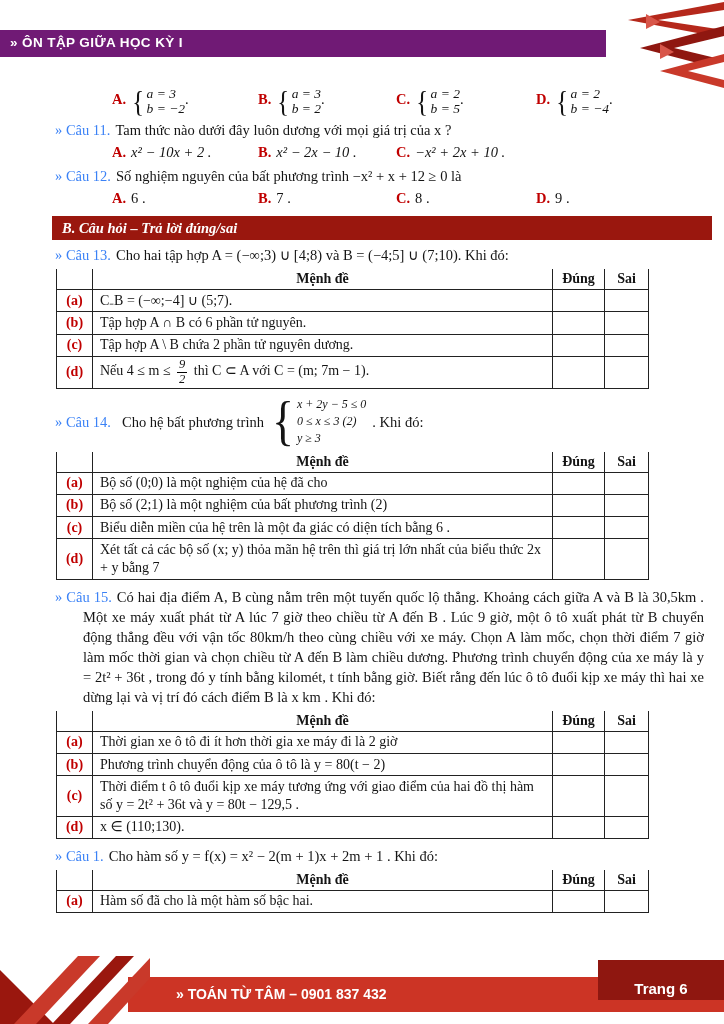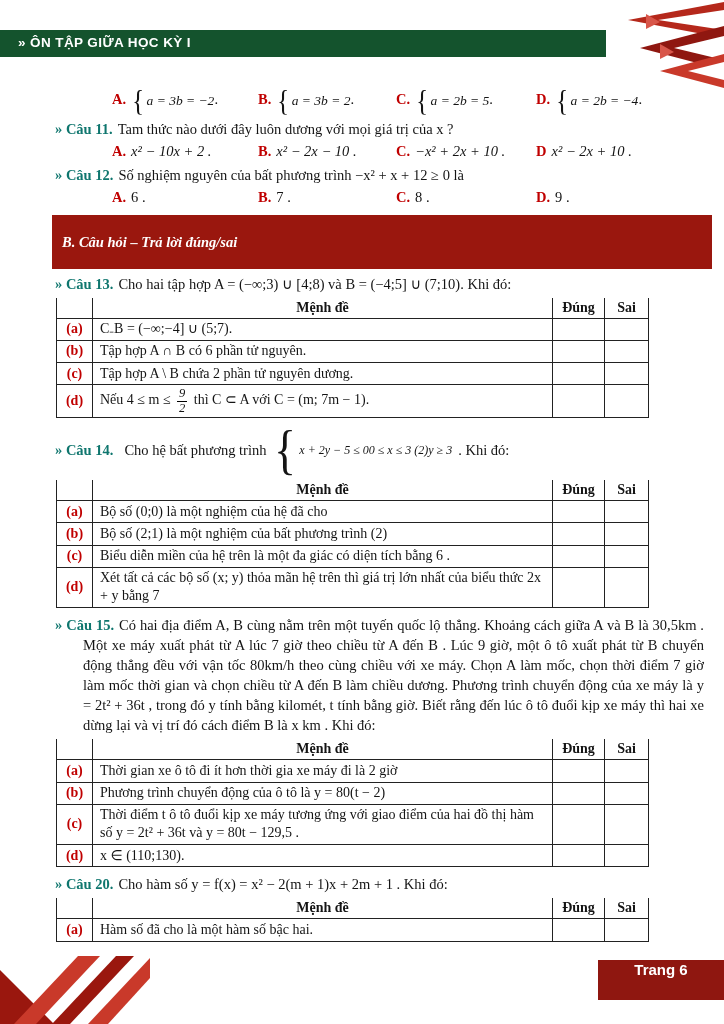--- a/index.html
+++ b/index.html
@@ -6,9 +6,9 @@
   .page{position:relative;width:724px;height:1024px;margin:0 auto;background:#ffffff;
         font-family:"Liberation Serif", serif;font-size:14.5px;color:#141414;overflow:hidden;line-height:1.38;}
   
-  .topbar{position:absolute;top:30px;left:0;width:606px;height:27px;background:#14532d;color:#fff;
+  .topbar{position:absolute;top:30px;left:0;width:606px;height:27px;background:#701a75;color:#fff;
           font-family:"Liberation Sans",sans-serif;font-weight:bold;font-size:13.5px;letter-spacing:.4px;
-          display:flex;align-items:center;padding-left:18px;box-sizing:border-box;}
+          display:flex;align-items:center;padding-left:10px;box-sizing:border-box;}
   .deco-top{position:absolute;top:2px;right:0;width:130px;height:90px;}
   .deco-bottom{position:absolute;left:0;bottom:0;width:150px;height:112px;z-index:4;}
   

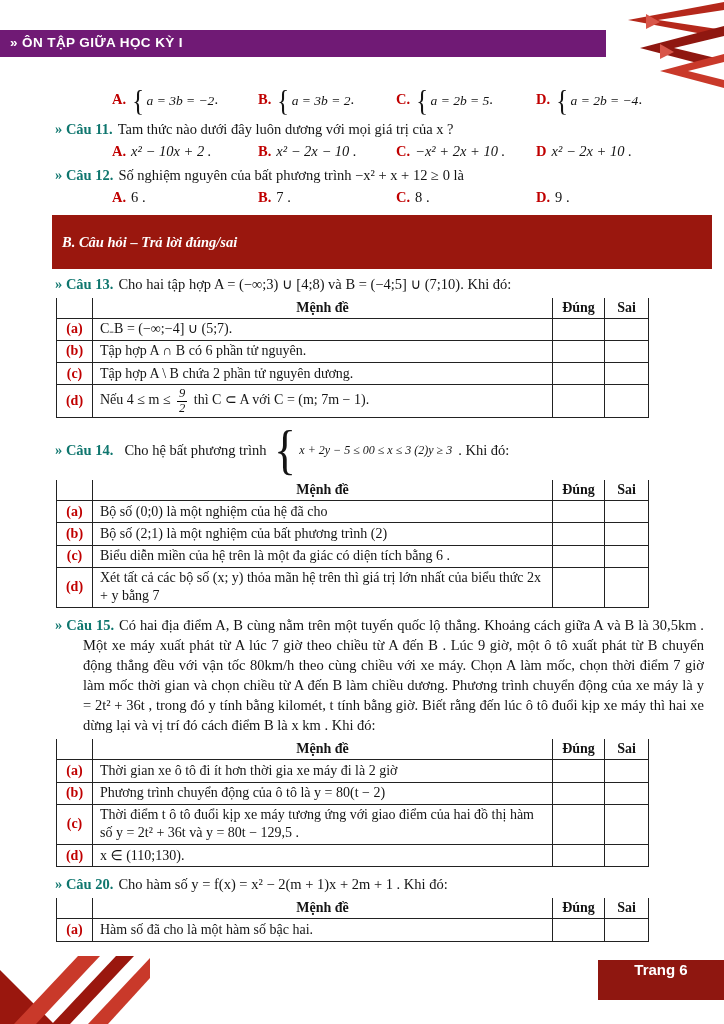--- a/index.html
+++ b/index.html
@@ -23,7 +23,7 @@
   
   .sys{display:inline-flex;align-items:center;vertical-align:middle;}
   .sys .brace{font-size:30px;line-height:.95;font-weight:400;margin-right:1px;transform:scaleX(.85);}
-  .sys .lines{display:inline-flex;flex-direction:row;font-style:italic;font-size:13.5px;line-height:15px;justify-content:flex-end;}
+  .sys .lines{display:inline-flex;flex-direction:column;font-style:italic;font-size:13.5px;line-height:15px;justify-content:flex-end;}
   .sys.big .brace{font-size:54px;}
   .sys.big .lines{font-size:12px;line-height:17px;}
   .q14line{display:flex;align-items:center;gap:6px;margin:4px 18px 2px 55px;}

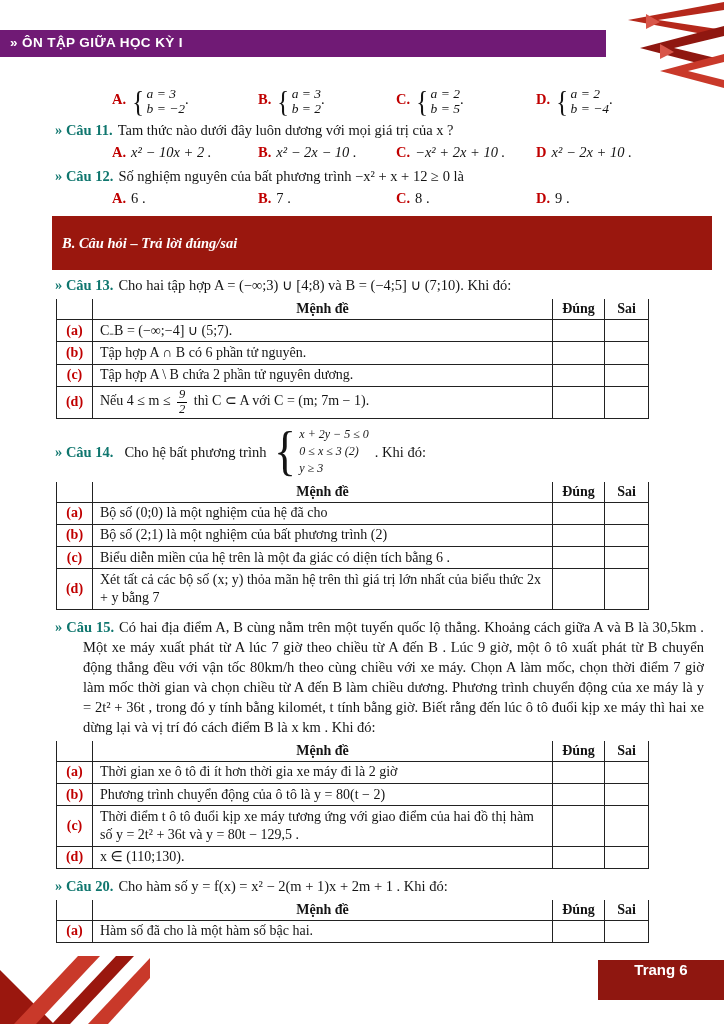--- a/index.html
+++ b/index.html
@@ -14,7 +14,7 @@
   
   .content{position:absolute;top:80px;left:0;right:0;}
   .qline{margin:3px 18px 2px 55px;}
-  .qlabel{color:#0f766e;font-weight:bold;white-space:nowrap;margin-right:5px;}
+  .qlabel{color:#3b82f6;font-weight:normal;white-space:nowrap;margin-right:5px;}
   .math{font-style:italic;}
   .optrow{display:flex;margin:1px 10px 4px 112px;}
   .optrow .cell{white-space:nowrap;}

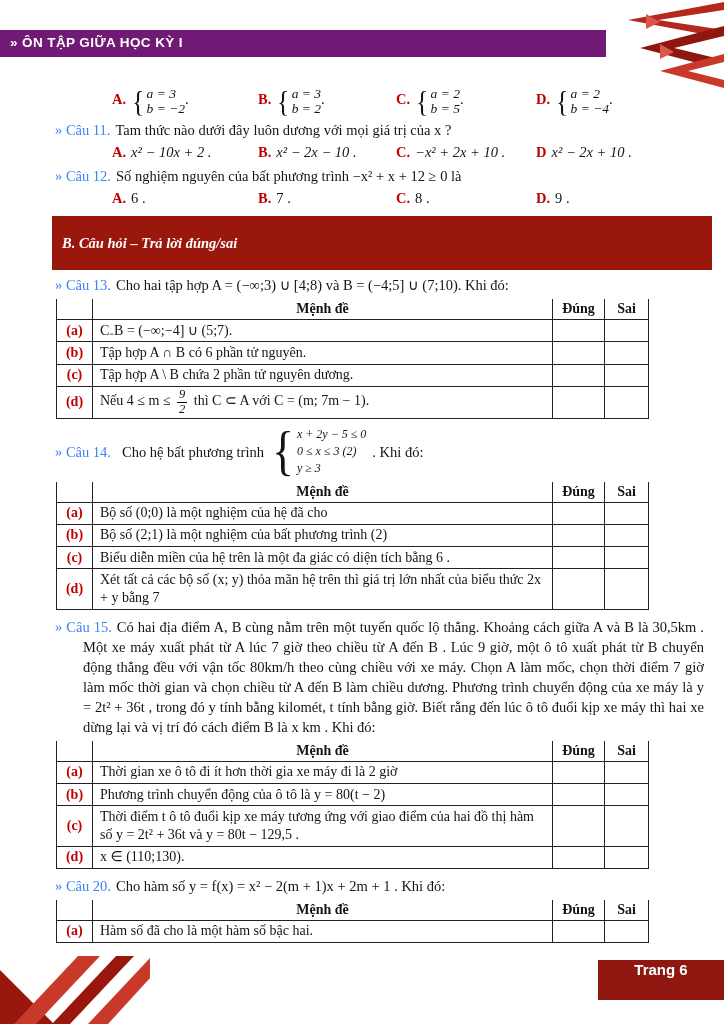--- a/index.html
+++ b/index.html
@@ -119,7 +119,6 @@
       <span class="cell w1"><span class="olab">A.</span><span class="math">x² − 10x + 2 .</span></span>
       <span class="cell w2"><span class="olab">B.</span><span class="math">x² − 2x − 10 .</span></span>
       <span class="cell w3"><span class="olab">C.</span><span class="math">−x² + 2x + 10 .</span></span>
-      <span class="cell w4"><span class="olab">D</span><span class="math">x² − 2x + 10 .</span></span>
     </div>
 
     <div class="qline">

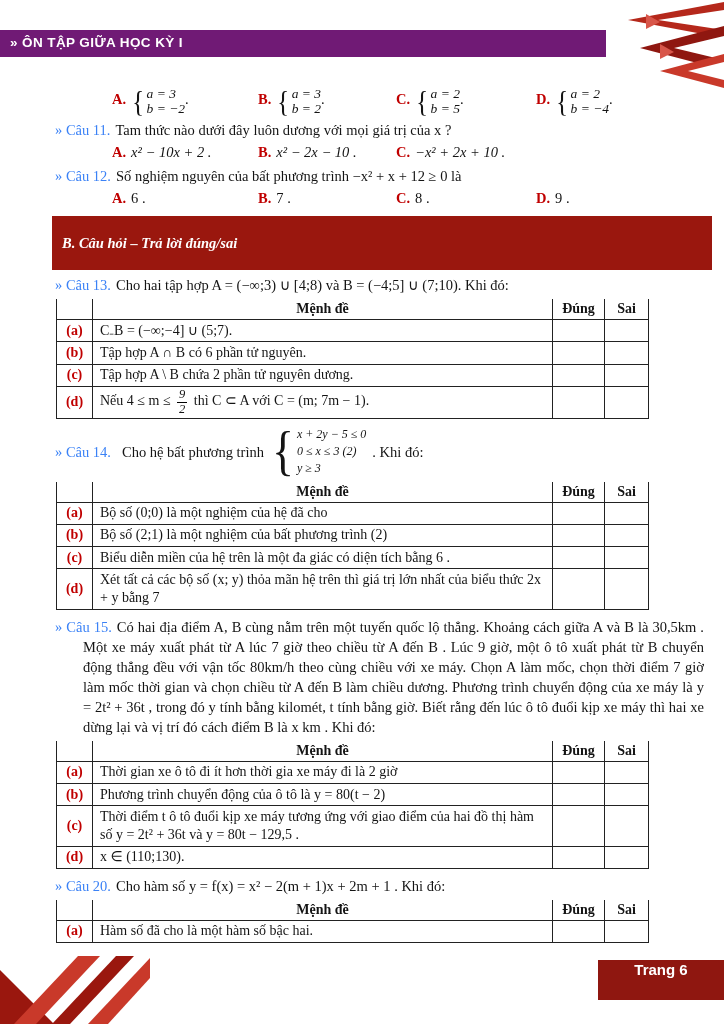--- a/index.html
+++ b/index.html
@@ -29,7 +29,7 @@
   .q14line{display:flex;align-items:center;gap:6px;margin:4px 18px 2px 55px;}
   
   .secbar{background:#9a170e;color:#fff;font-weight:bold;font-style:italic;font-size:14.5px;
-          padding:17px 10px;margin:8px 12px 5px 52px;}
+          padding:2px 10px;margin:8px 12px 5px 52px;}
   
   table.ds{border-collapse:collapse;table-layout:fixed;width:592px;margin:4px 0 7px 56px;
            font-size:14px;line-height:1.3;}

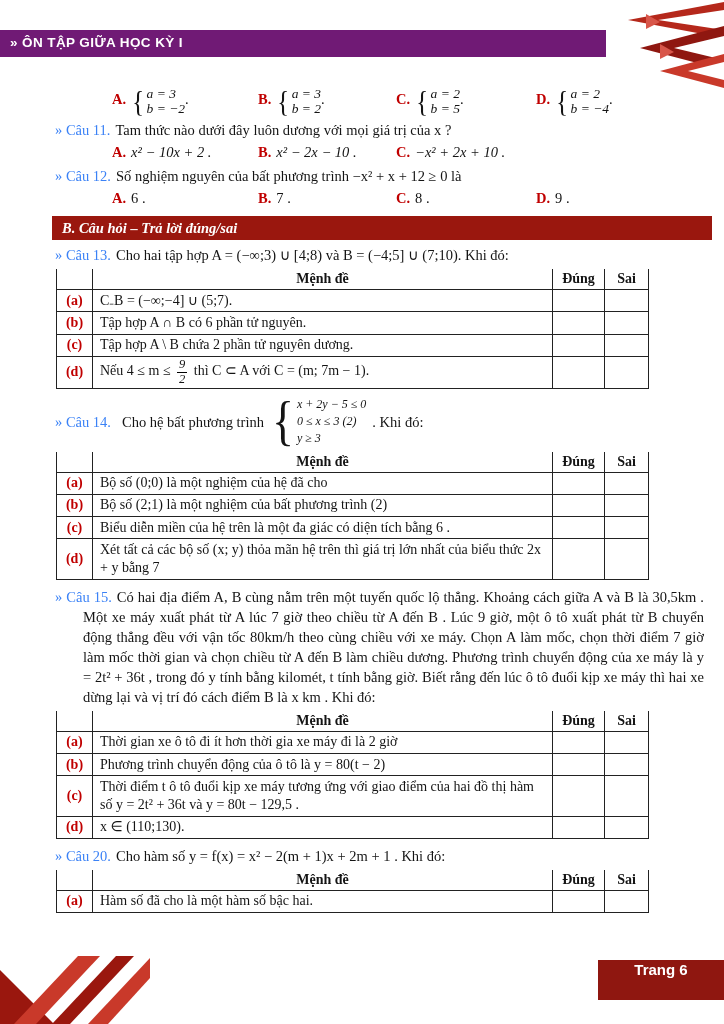--- a/index.html
+++ b/index.html
@@ -283,7 +283,7 @@
       </table>
 
     <div class="qline">
-      <span class="qlabel">» Câu 20.</span><span>Cho hàm số y = f(x) = x² − 2(m + 1)x + 2m + 1 . Khi đó:</span>
+      <span class="qlabel">» Câu 1.</span><span>Cho hàm số y = f(x) = x² − 2(m + 1)x + 2m + 1 . Khi đó:</span>
     </div>
     <table class="ds">
       <colgroup>

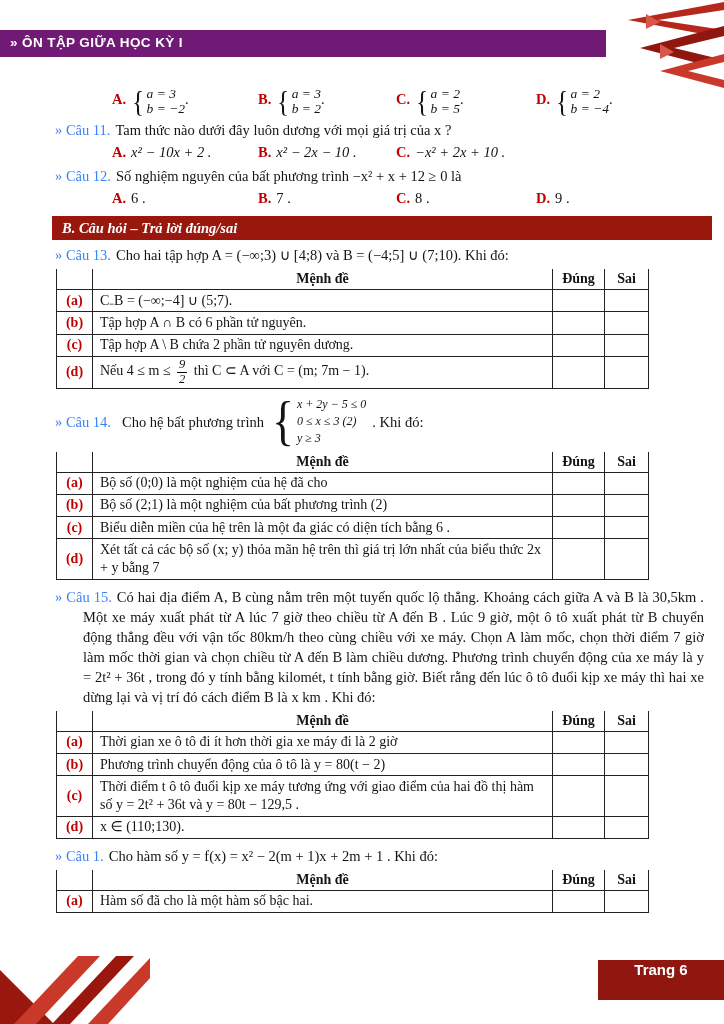--- a/index.html
+++ b/index.html
@@ -310,6 +310,9 @@
 
   </div>
 
+  <div class="footbar">
+    <span>» TOÁN TỪ TÂM – 0901 837 432</span>
+  </div>
   <div class="pagebox">
     <span>Trang 6</span>
   </div>

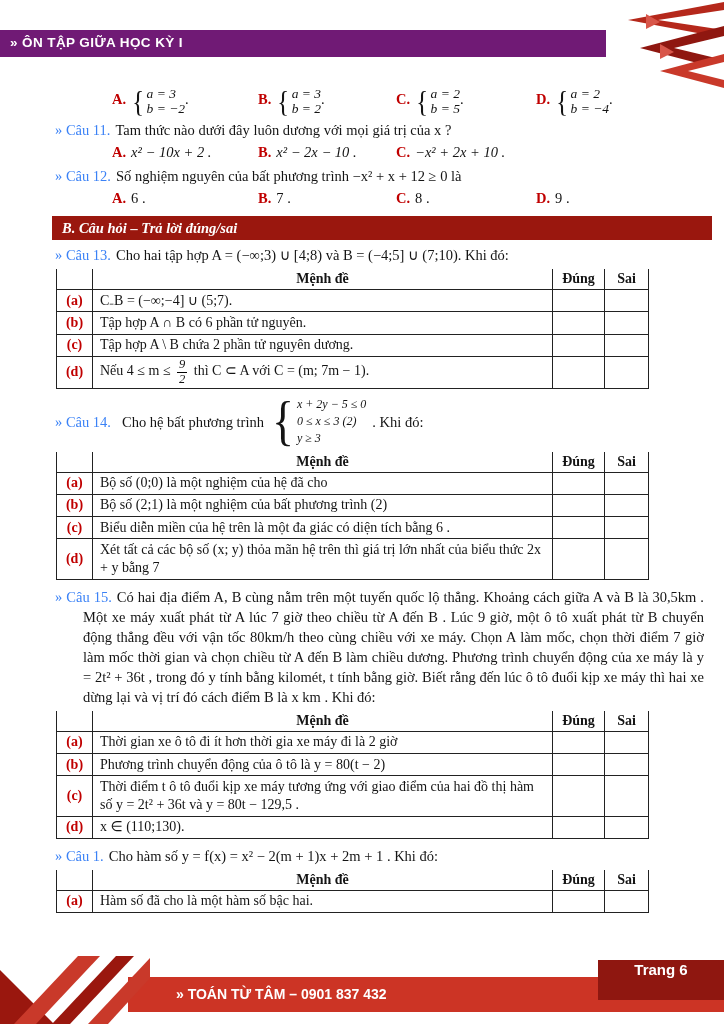--- a/index.html
+++ b/index.html
@@ -48,7 +48,7 @@
            display:flex;align-items:center;padding-left:48px;box-sizing:border-box;
            color:#fff;font-family:"Liberation Sans",sans-serif;font-weight:bold;font-size:14px;}
   .pagebox{position:absolute;right:0;bottom:24px;width:126px;height:40px;background:#8f1710;z-index:3;
-           display:flex;align-items:flex-start;justify-content:center;color:#fff;
+           display:flex;align-items:flex-end;justify-content:center;color:#fff;
            font-family:"Liberation Sans",sans-serif;font-weight:bold;font-size:15px;}
 </style>
 </head>

